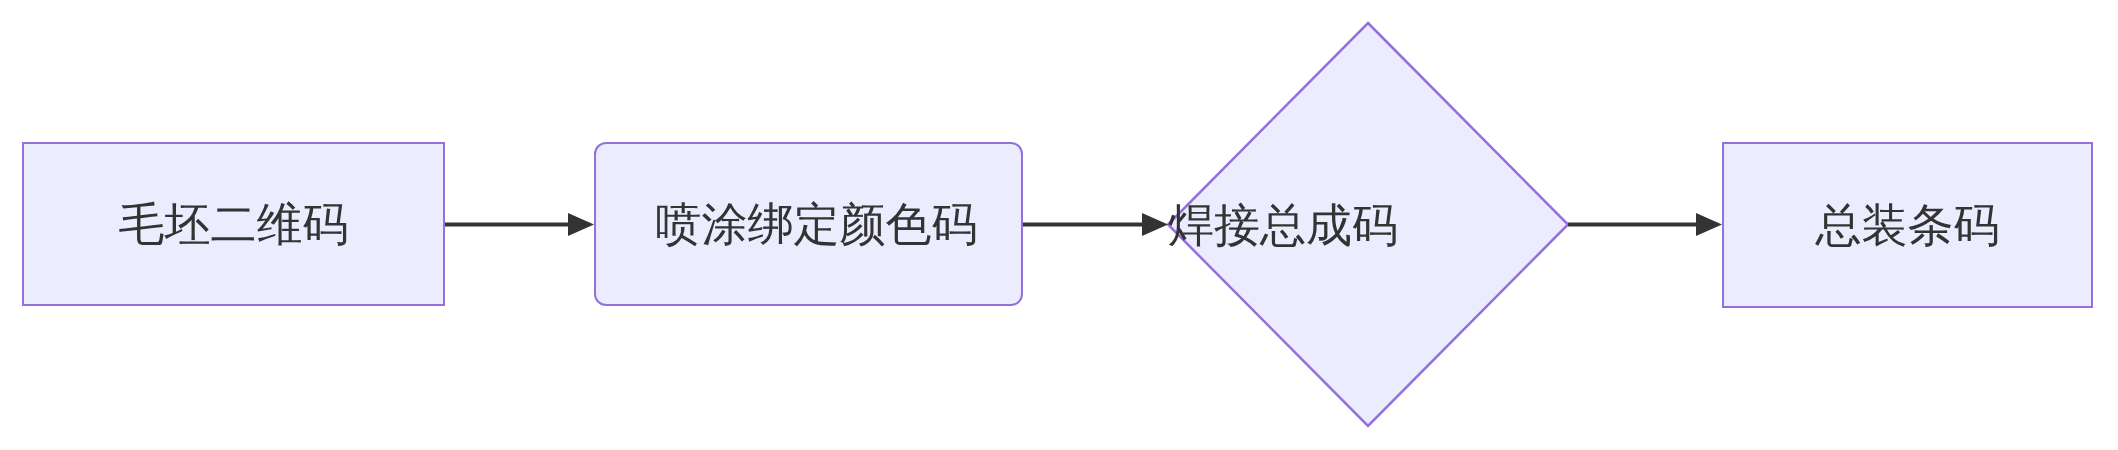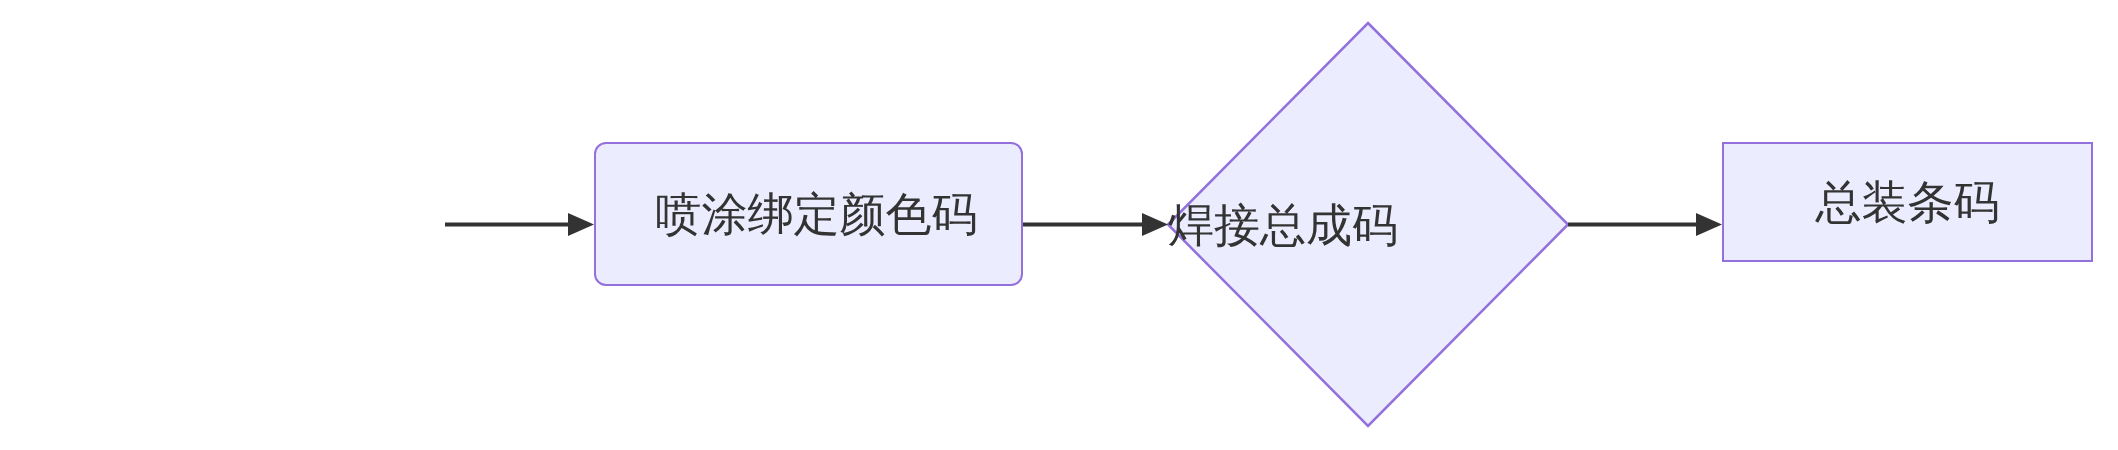--- a/index.html
+++ b/index.html
@@ -88,6 +88,9 @@
     </g>
   </svg>
 
+  <div class="node" style="left:22px; top:142px; width:423px; height:164px;">
+    <span>毛坯二维码</span>
+  </div>
 
   <div class="node rounded" style="left:594px; top:142px; width:429px; height:144px;padding-left:16px;">
     <span>喷涂绑定颜色码</span>

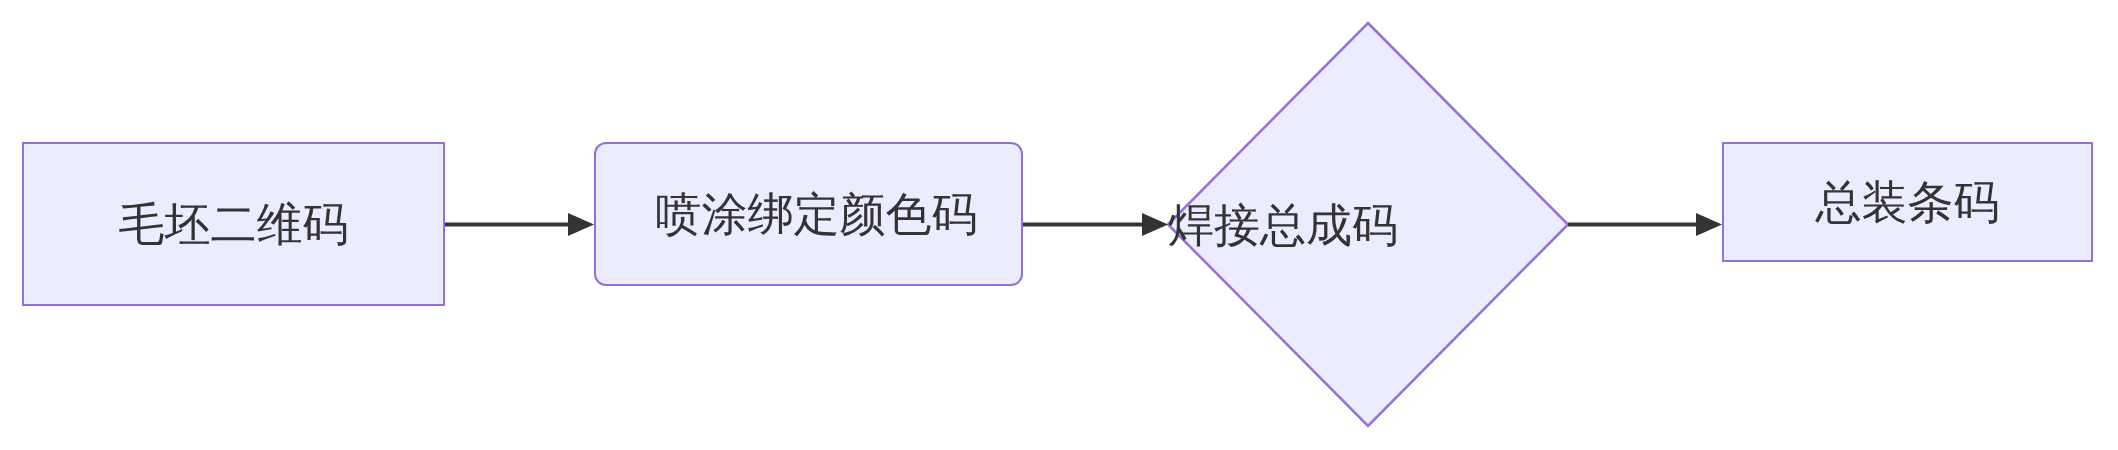--- a/index.html
+++ b/index.html
@@ -92,7 +92,7 @@
     <span>毛坯二维码</span>
   </div>
 
-  <div class="node rounded" style="left:594px; top:142px; width:429px; height:144px;padding-left:16px;">
+  <div class="node rounded" style="left:594px; top:142px; width:429px; height:164px;padding-left:16px;">
     <span>喷涂绑定颜色码</span>
   </div>
 

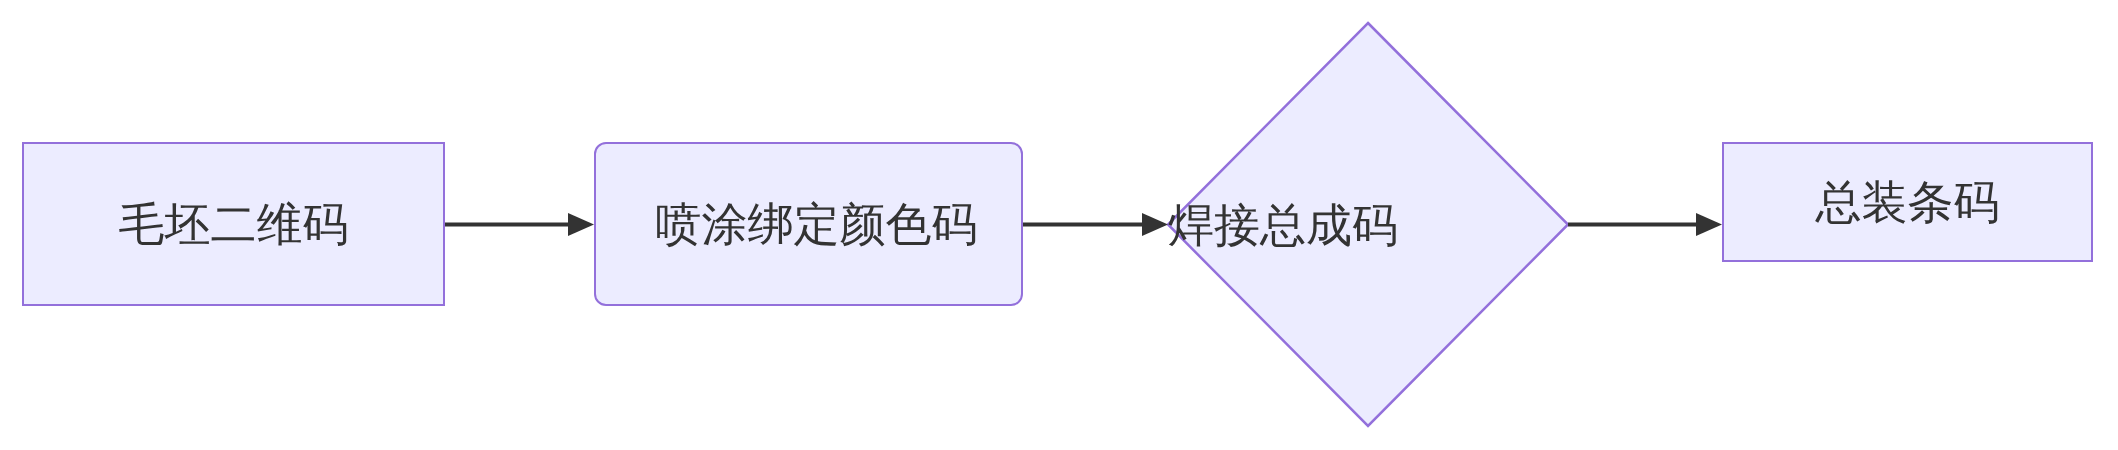--- a/index.html
+++ b/index.html
@@ -100,7 +100,7 @@
     <span>焊接总成码</span>
   </div>
 
-  <div class="node" style="left:1722px; top:142px; width:371px; height:120px;">
+  <div class="node" style="left:1722px; top:142px; width:371px; height:166px;">
     <span>总装条码</span>
   </div>
 

